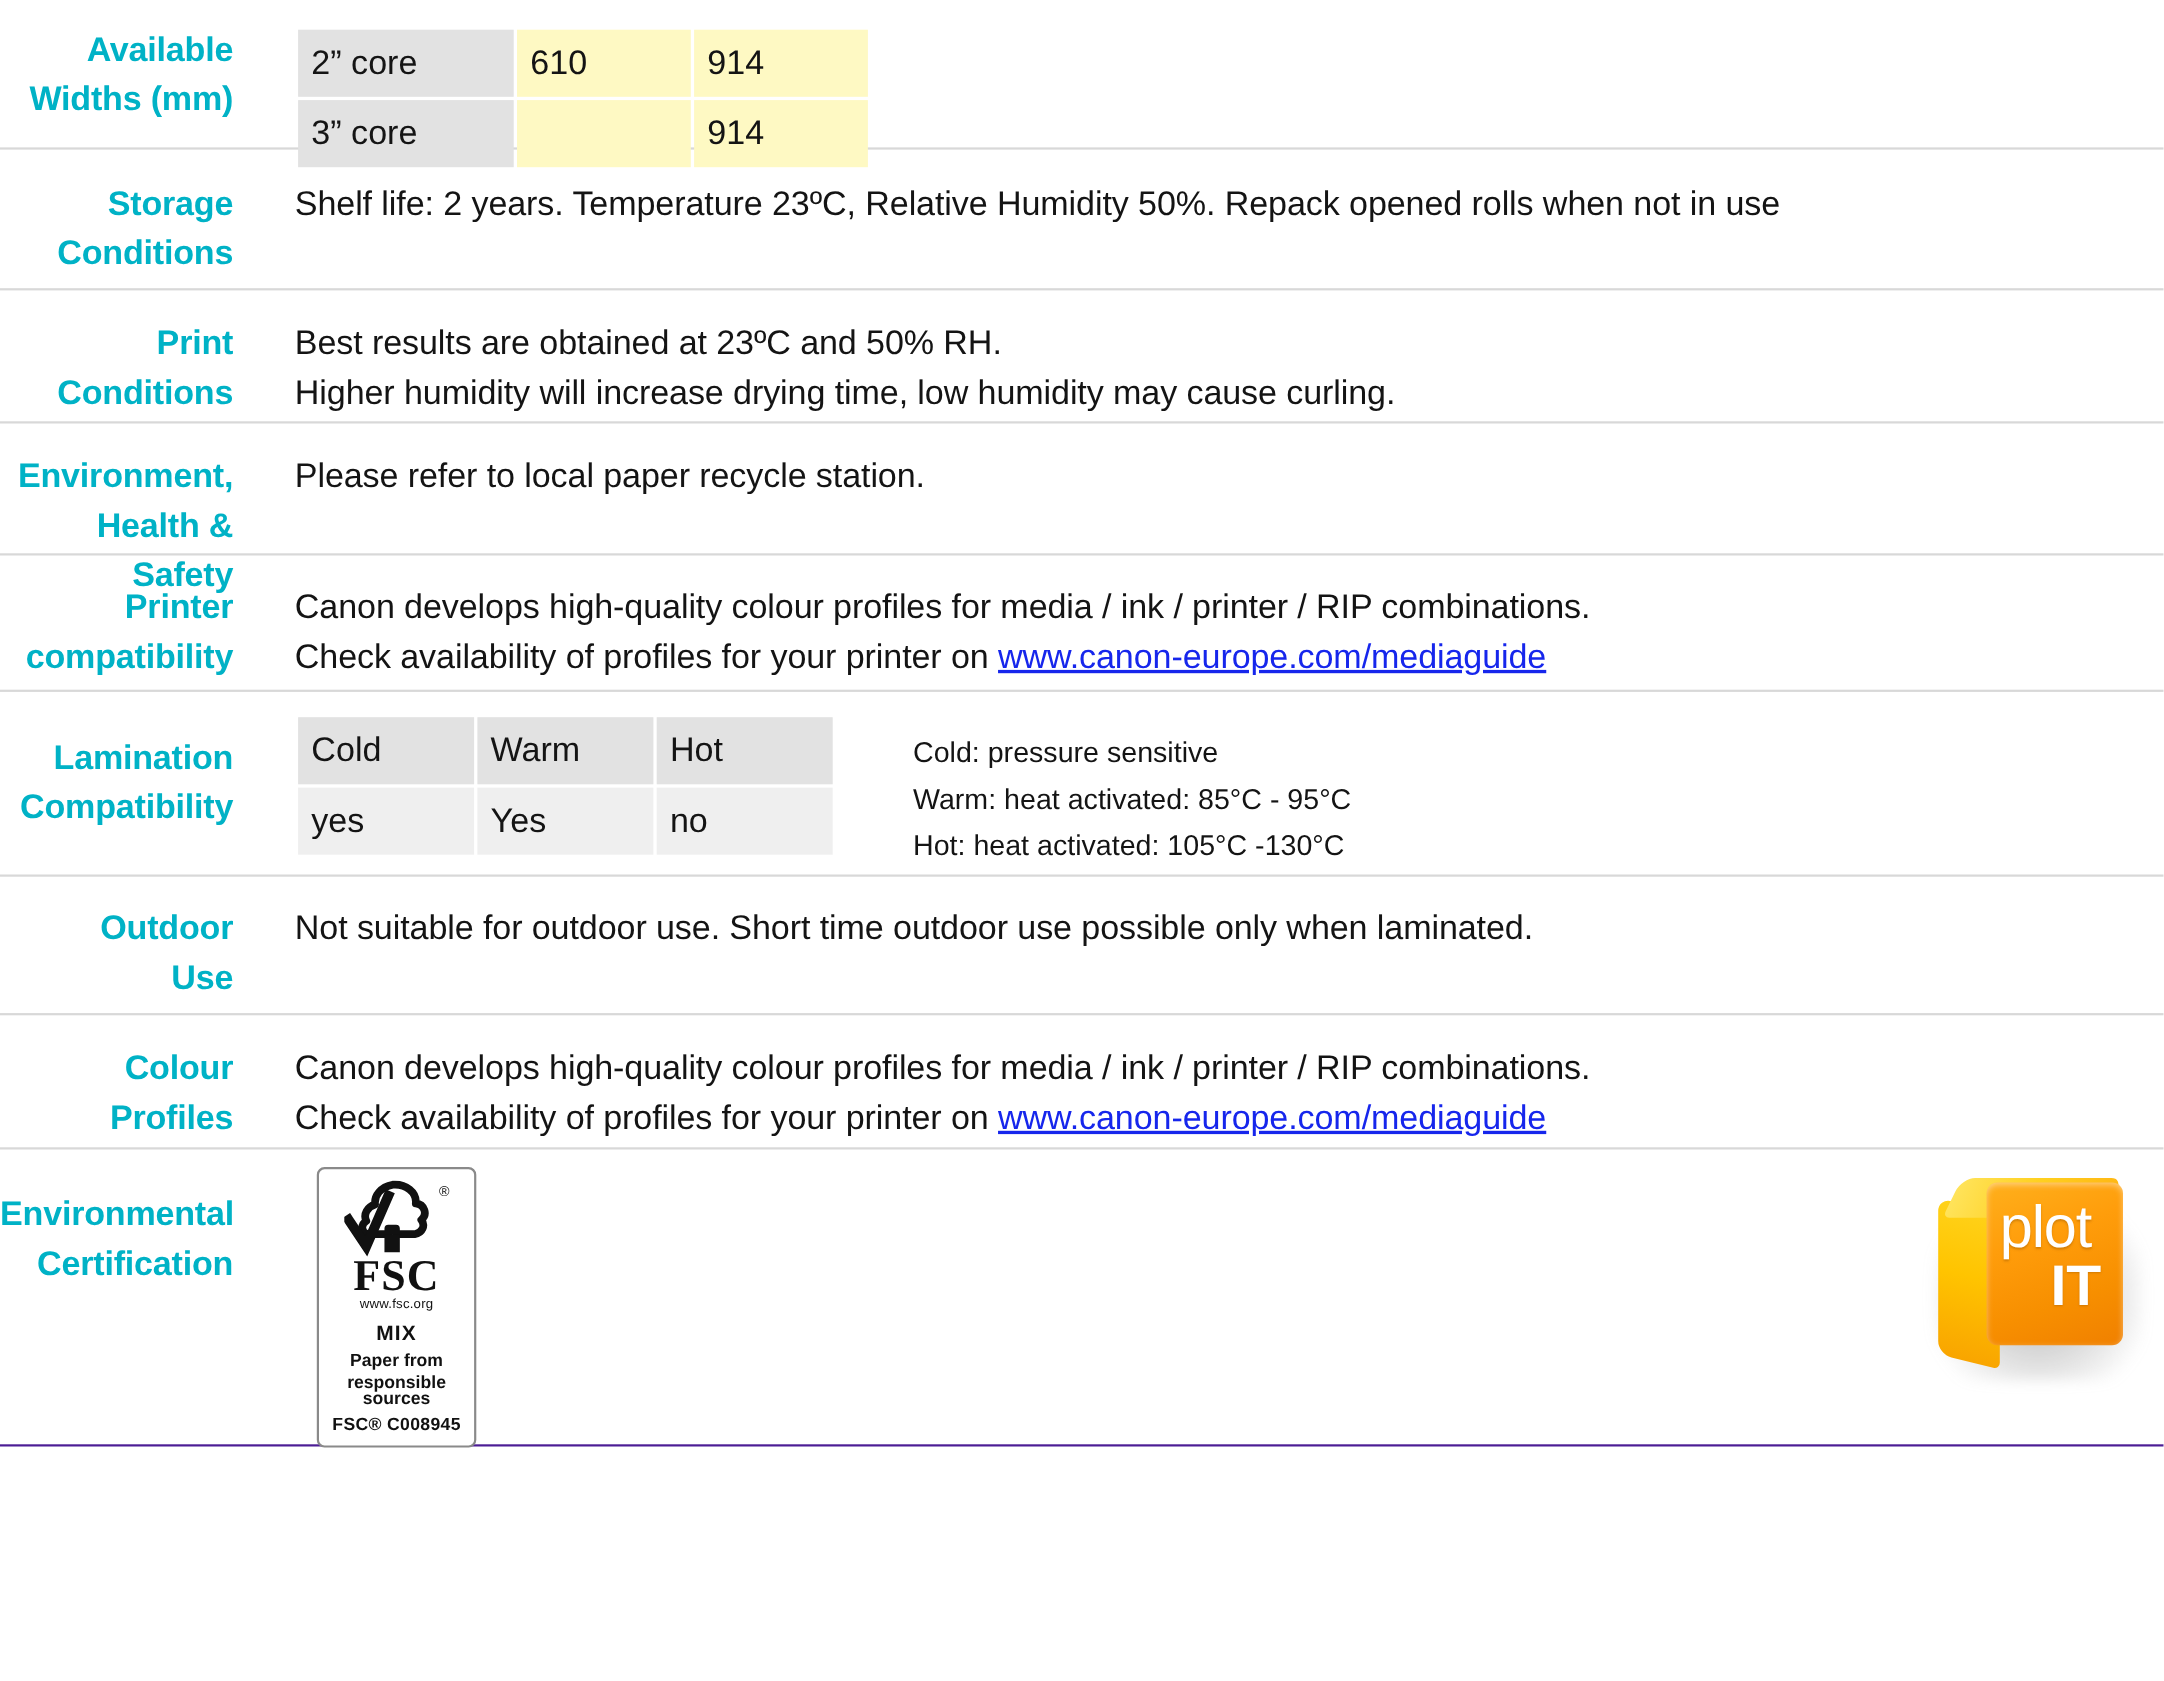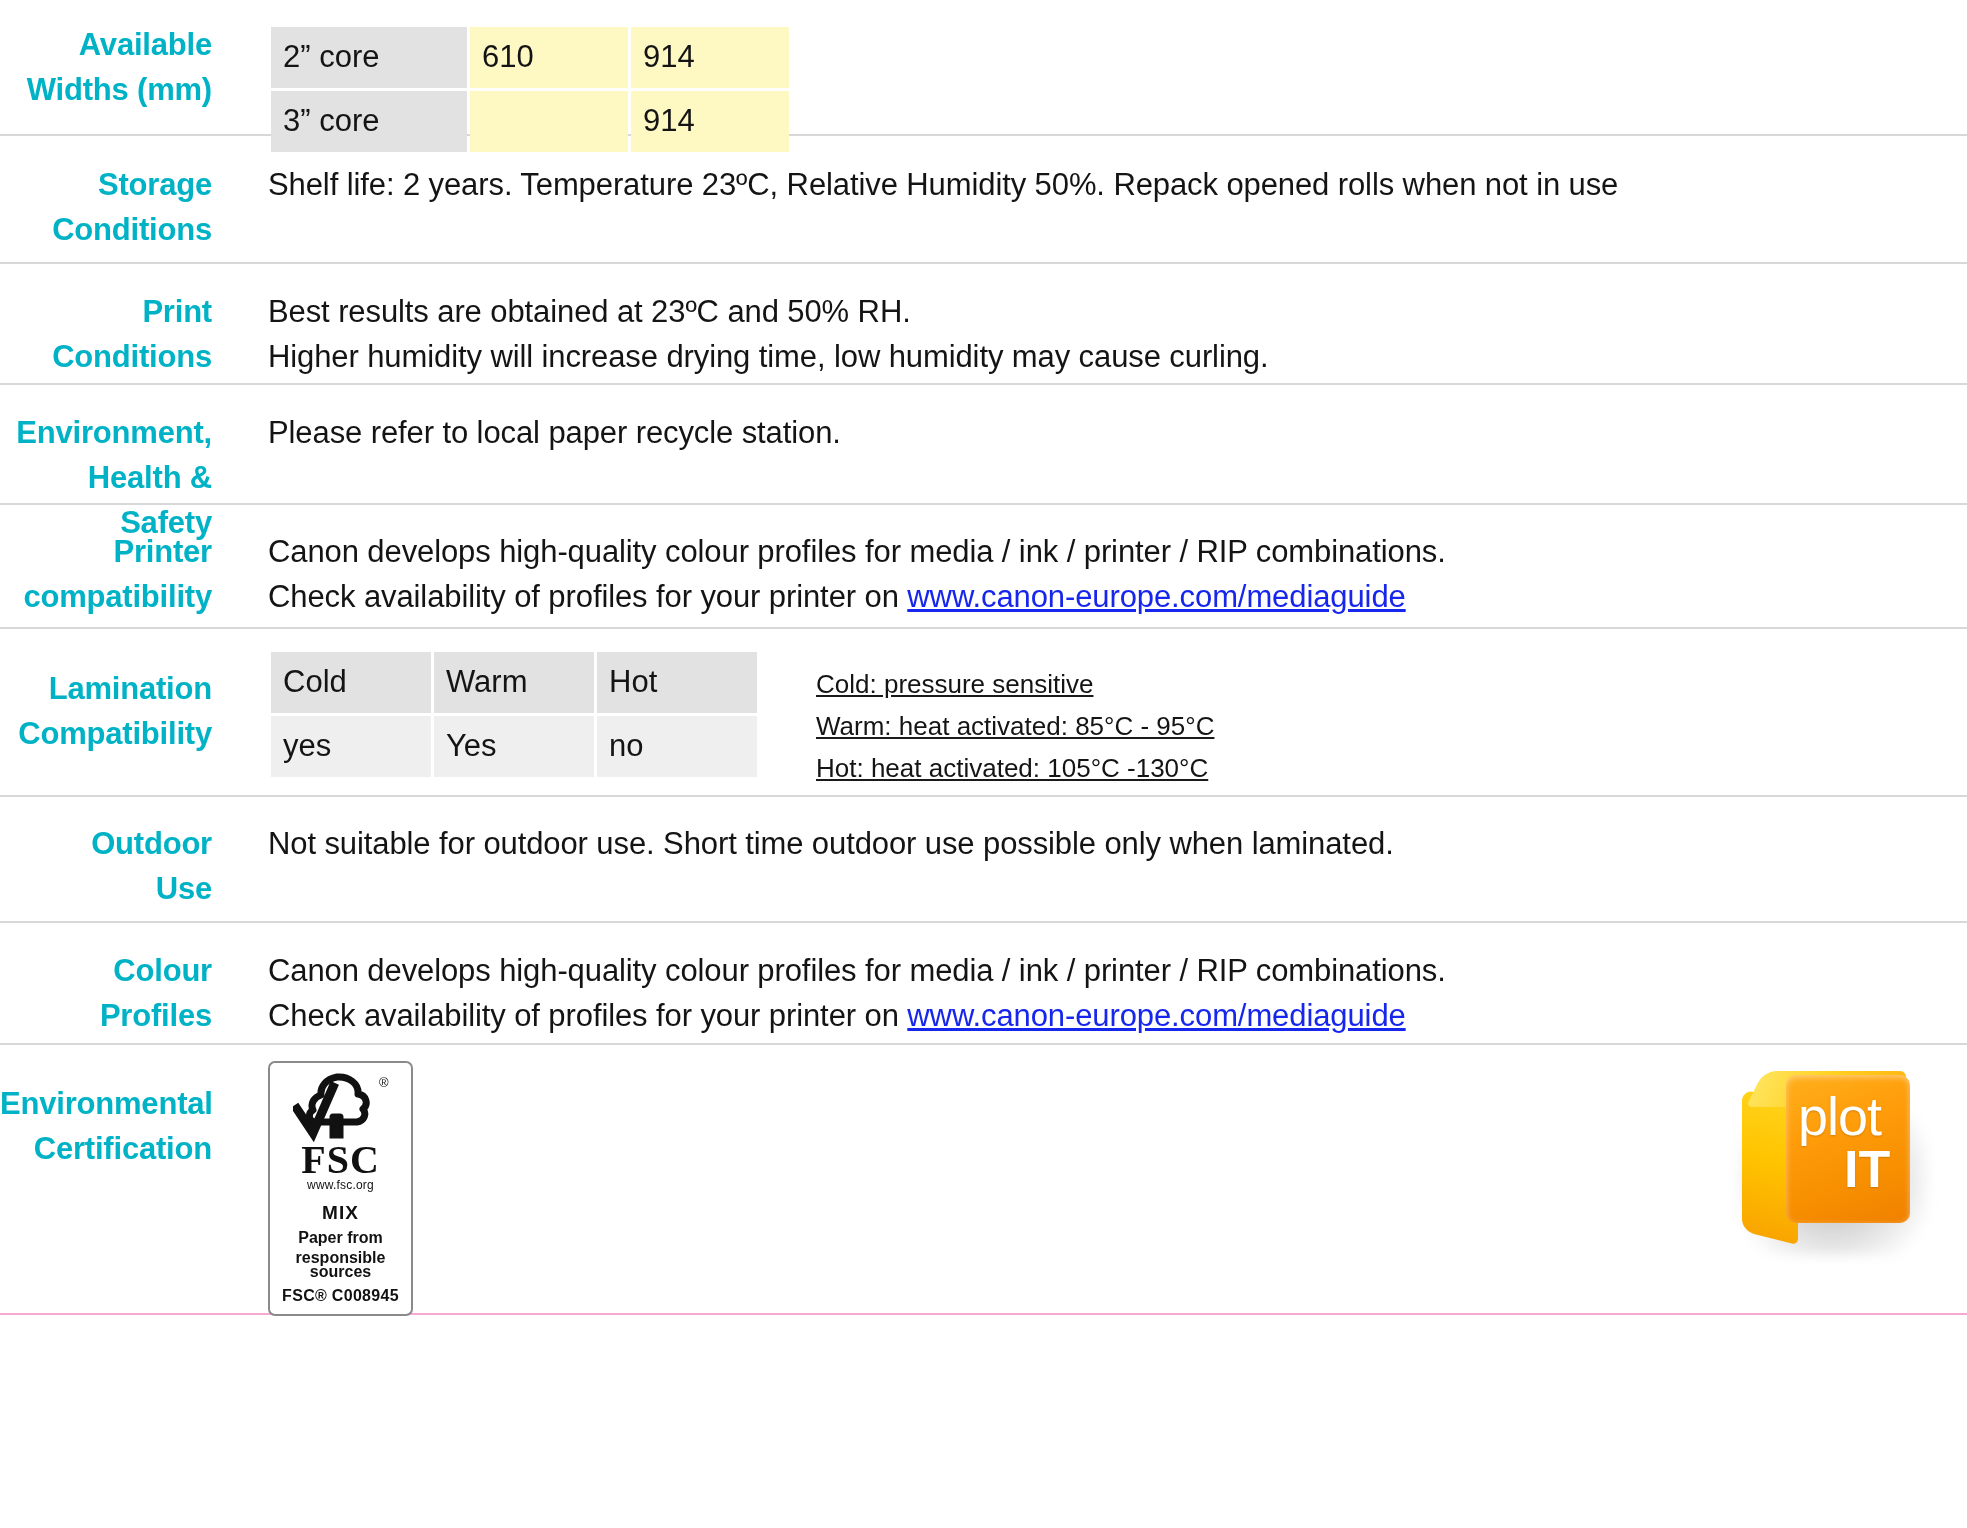--- a/index.html
+++ b/index.html
@@ -77,9 +77,8 @@
 
   .lamwrap{display:flex;align-items:flex-start;}
   .lamnotes{
-    margin-left:56px;
+    margin-left:70px;
     padding-top:14px;
-    text-decoration:underline;
   }
   .lamnotes div{
     font-size:26px;

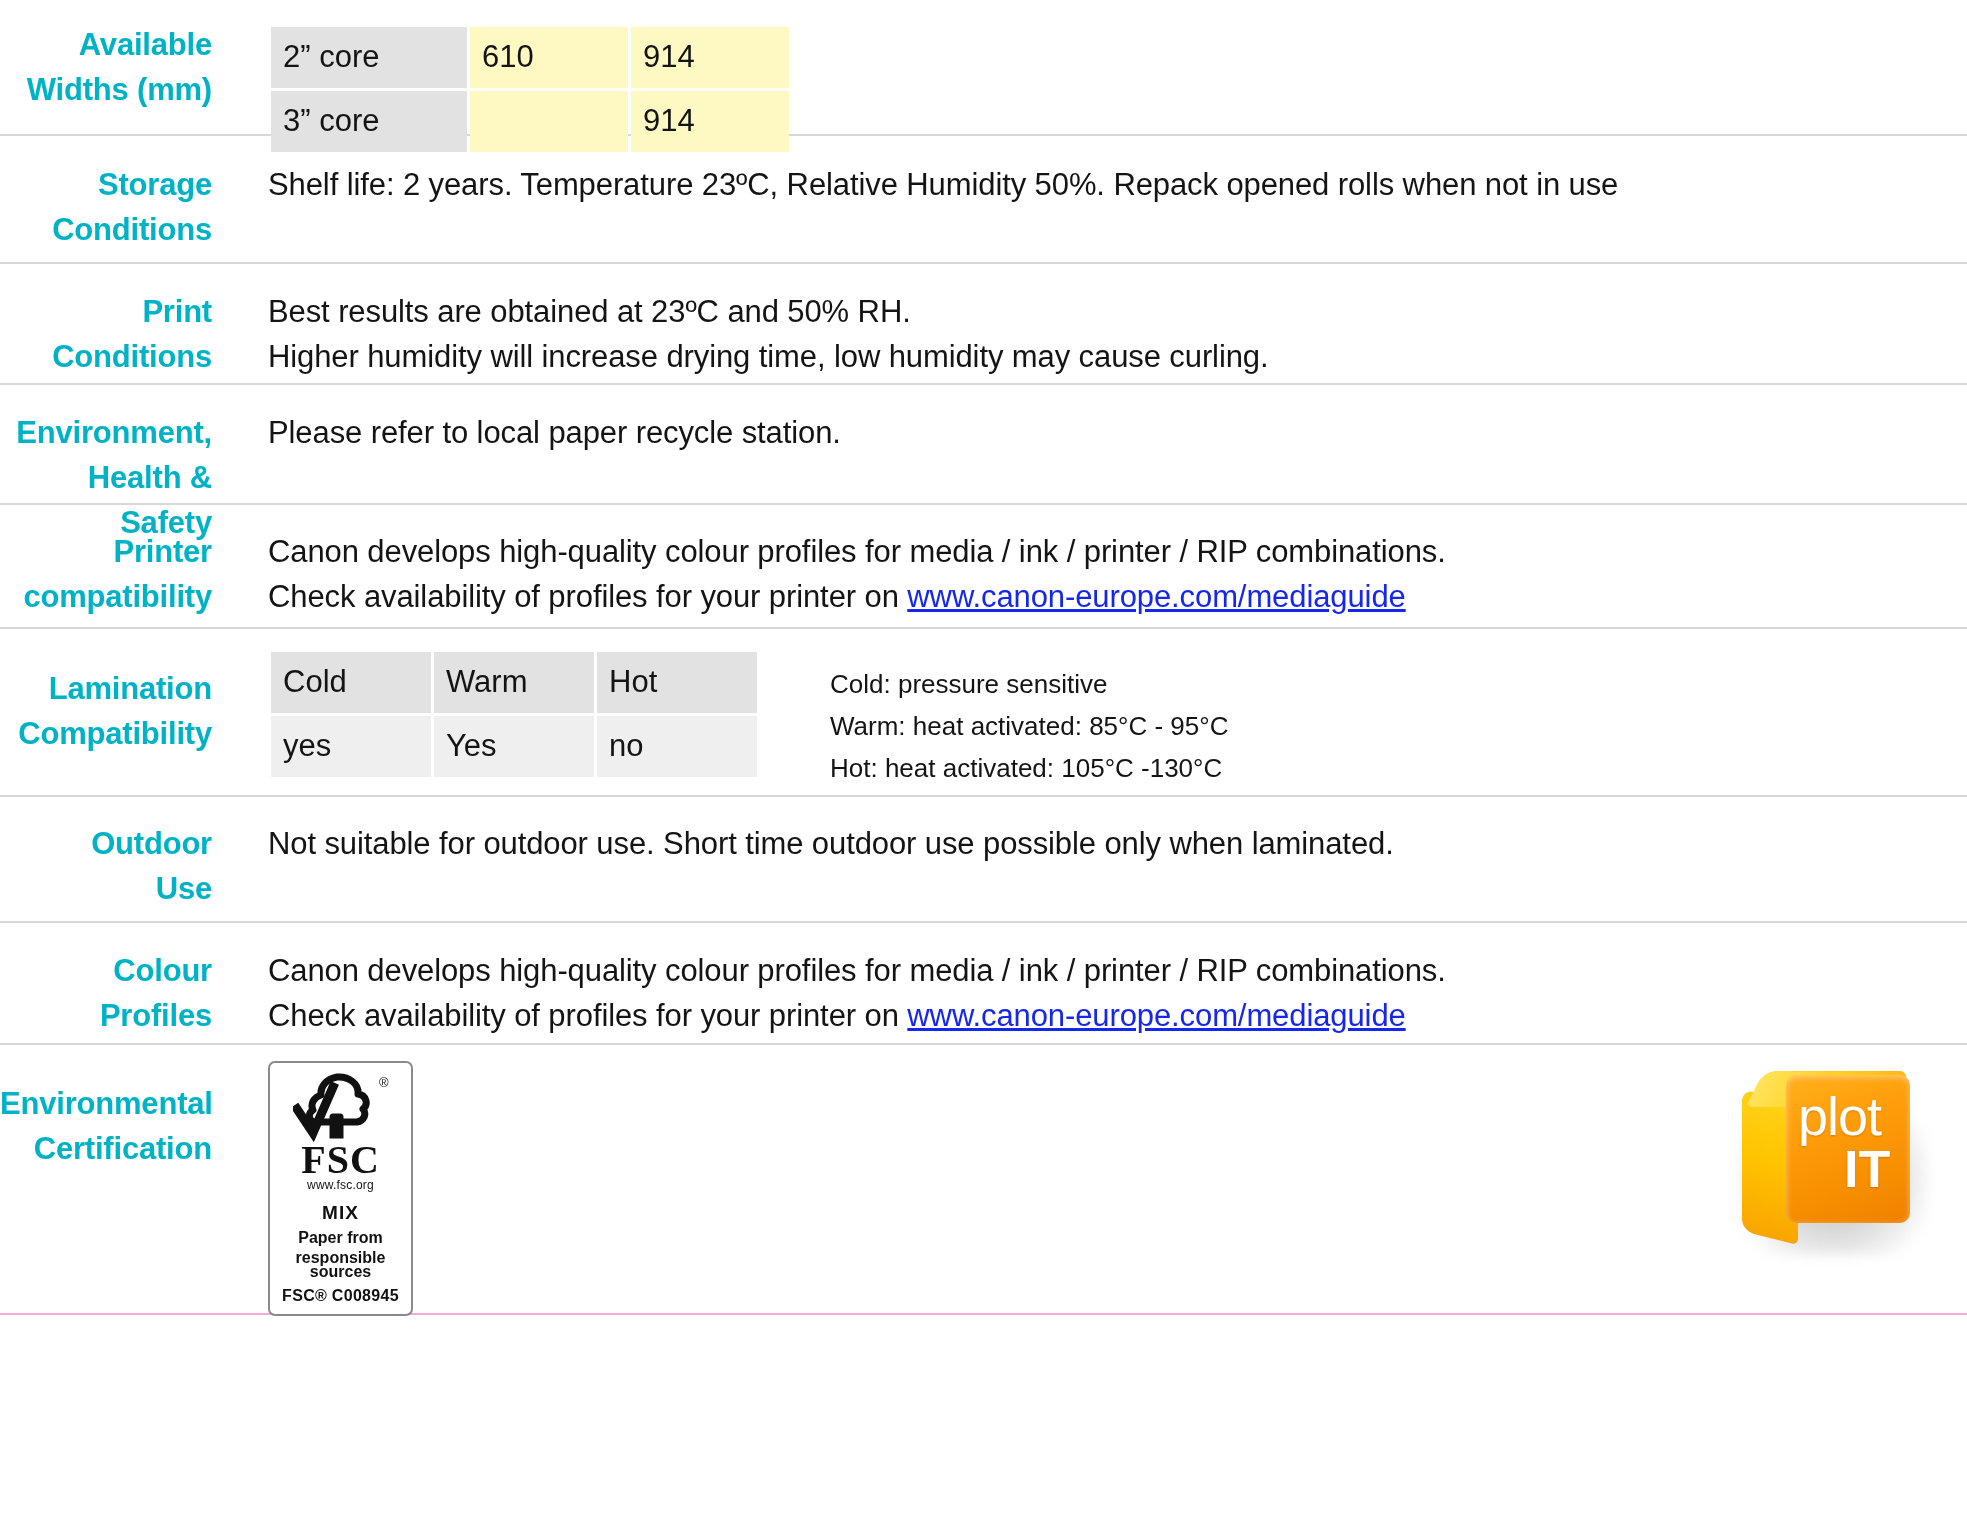--- a/index.html
+++ b/index.html
@@ -20,7 +20,7 @@
     box-sizing:border-box;
     width:1967px;
   }
-  .row.last{border-bottom:2px solid #f9a8d4;}
+  .row.last{border-bottom:2px solid #4c1d95;gap:20px;}
 
   .label{
     width:268px;

